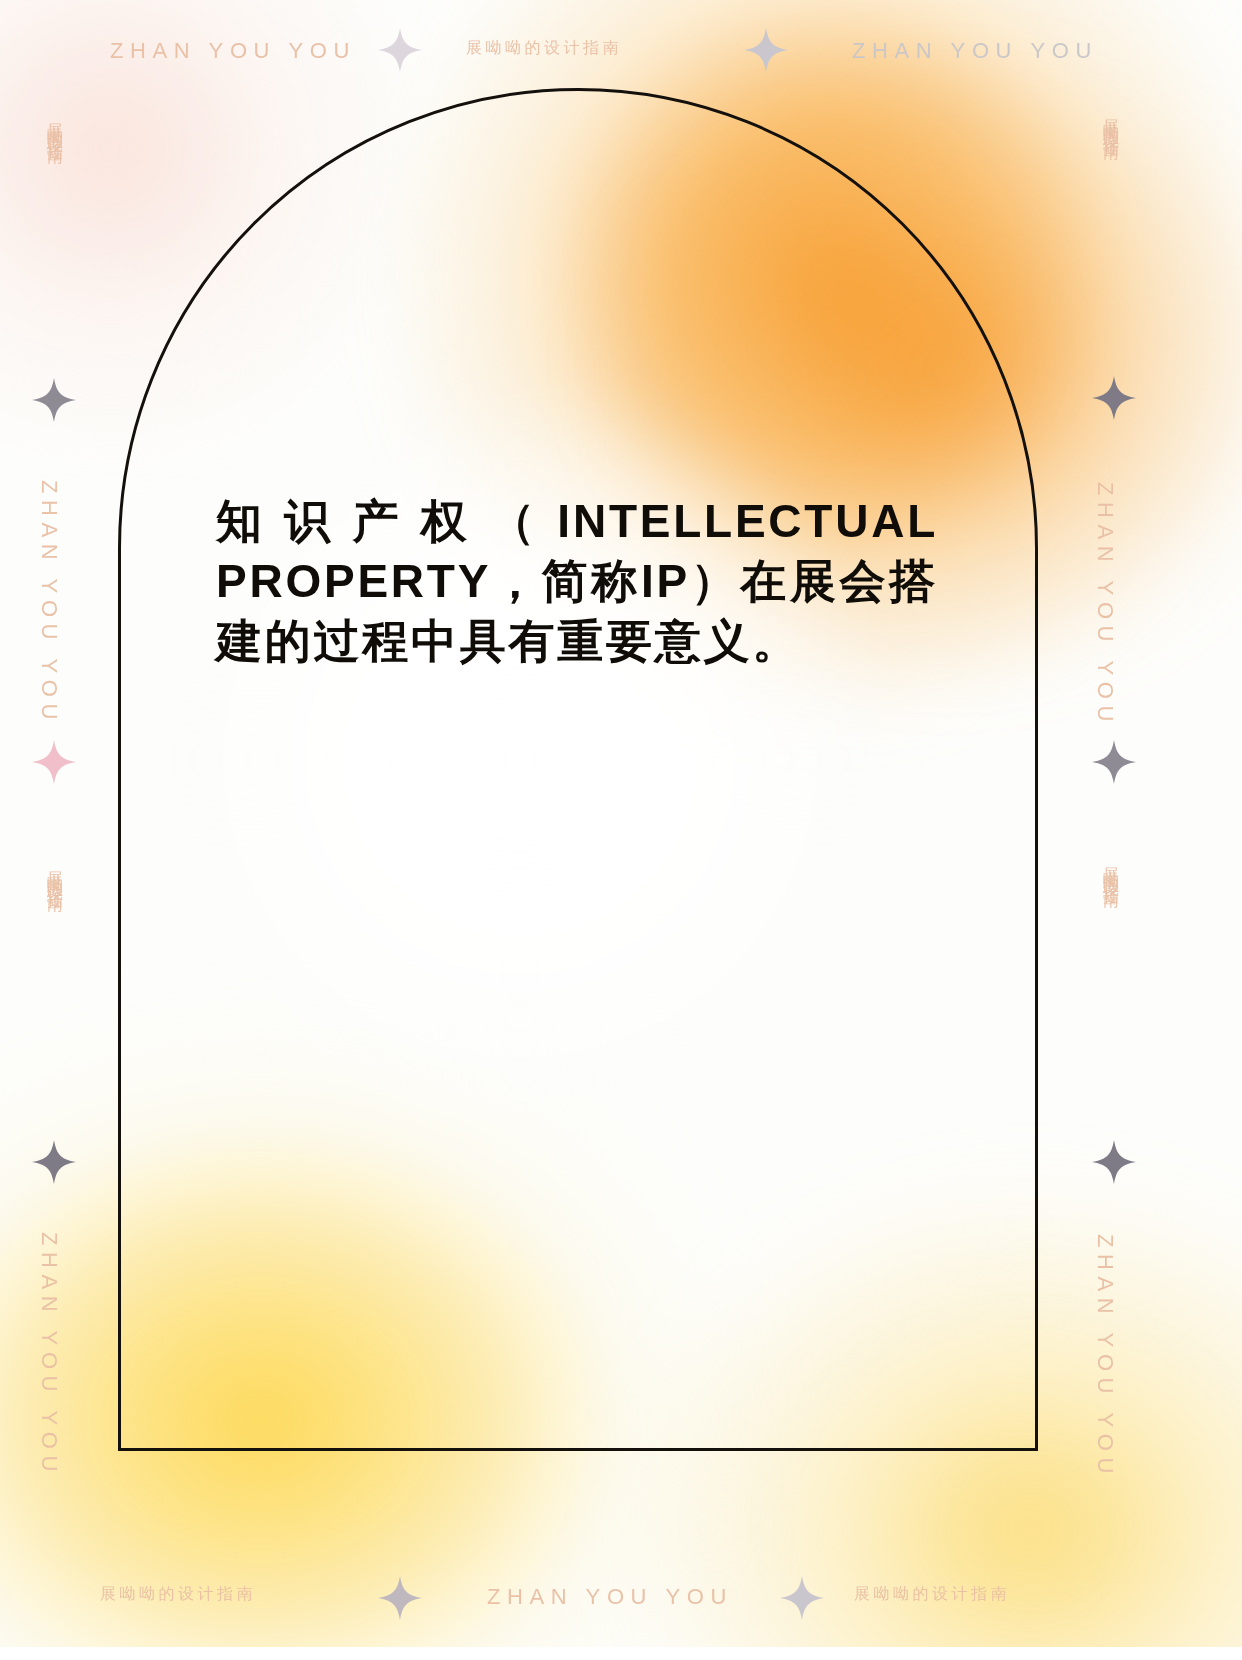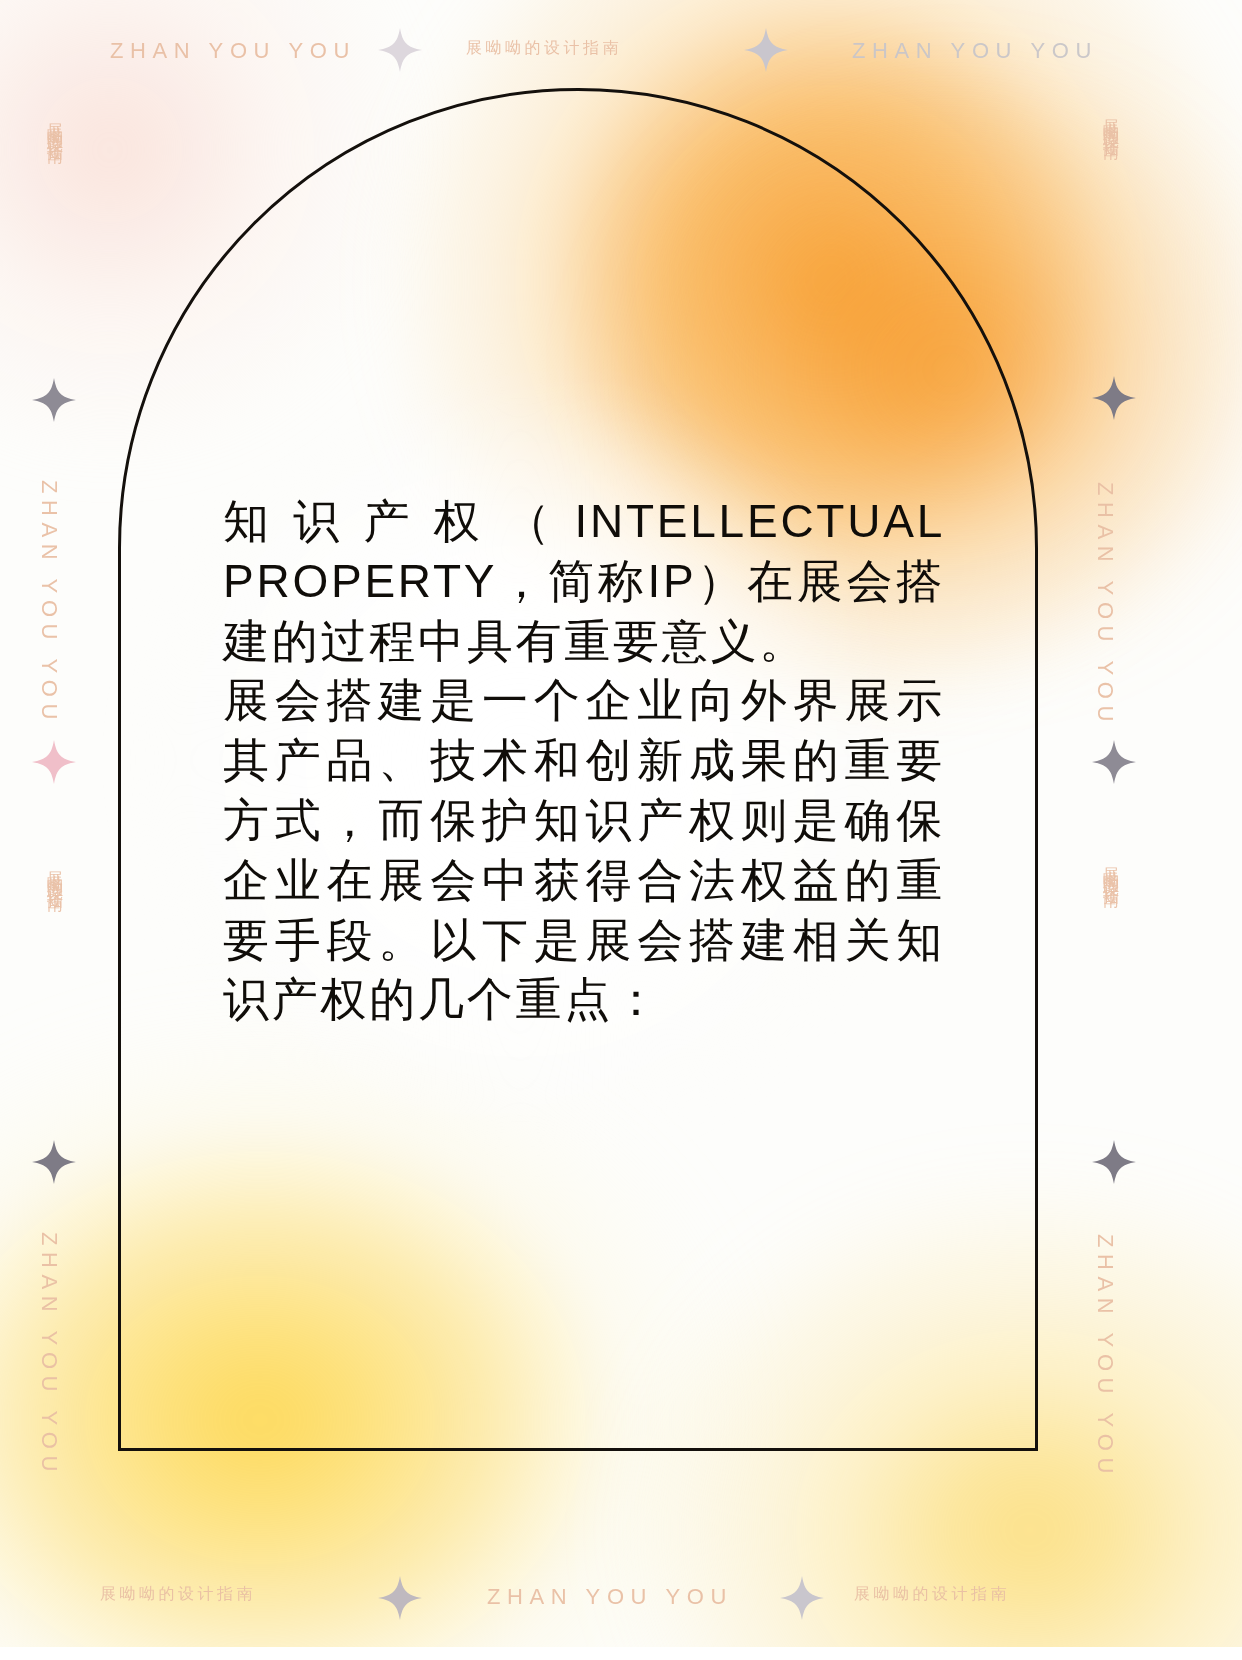--- a/index.html
+++ b/index.html
@@ -130,11 +130,11 @@
   
   .copy {
     position: absolute;
-    left: 223px;
+    left: 216px;
     top: 492px;
     width: 722px;
     color: #100d09;
-    font-weight: normal;
+    font-weight: bold;
     font-size: 46px;
     line-height: 1.30;
     letter-spacing: 0.06em;

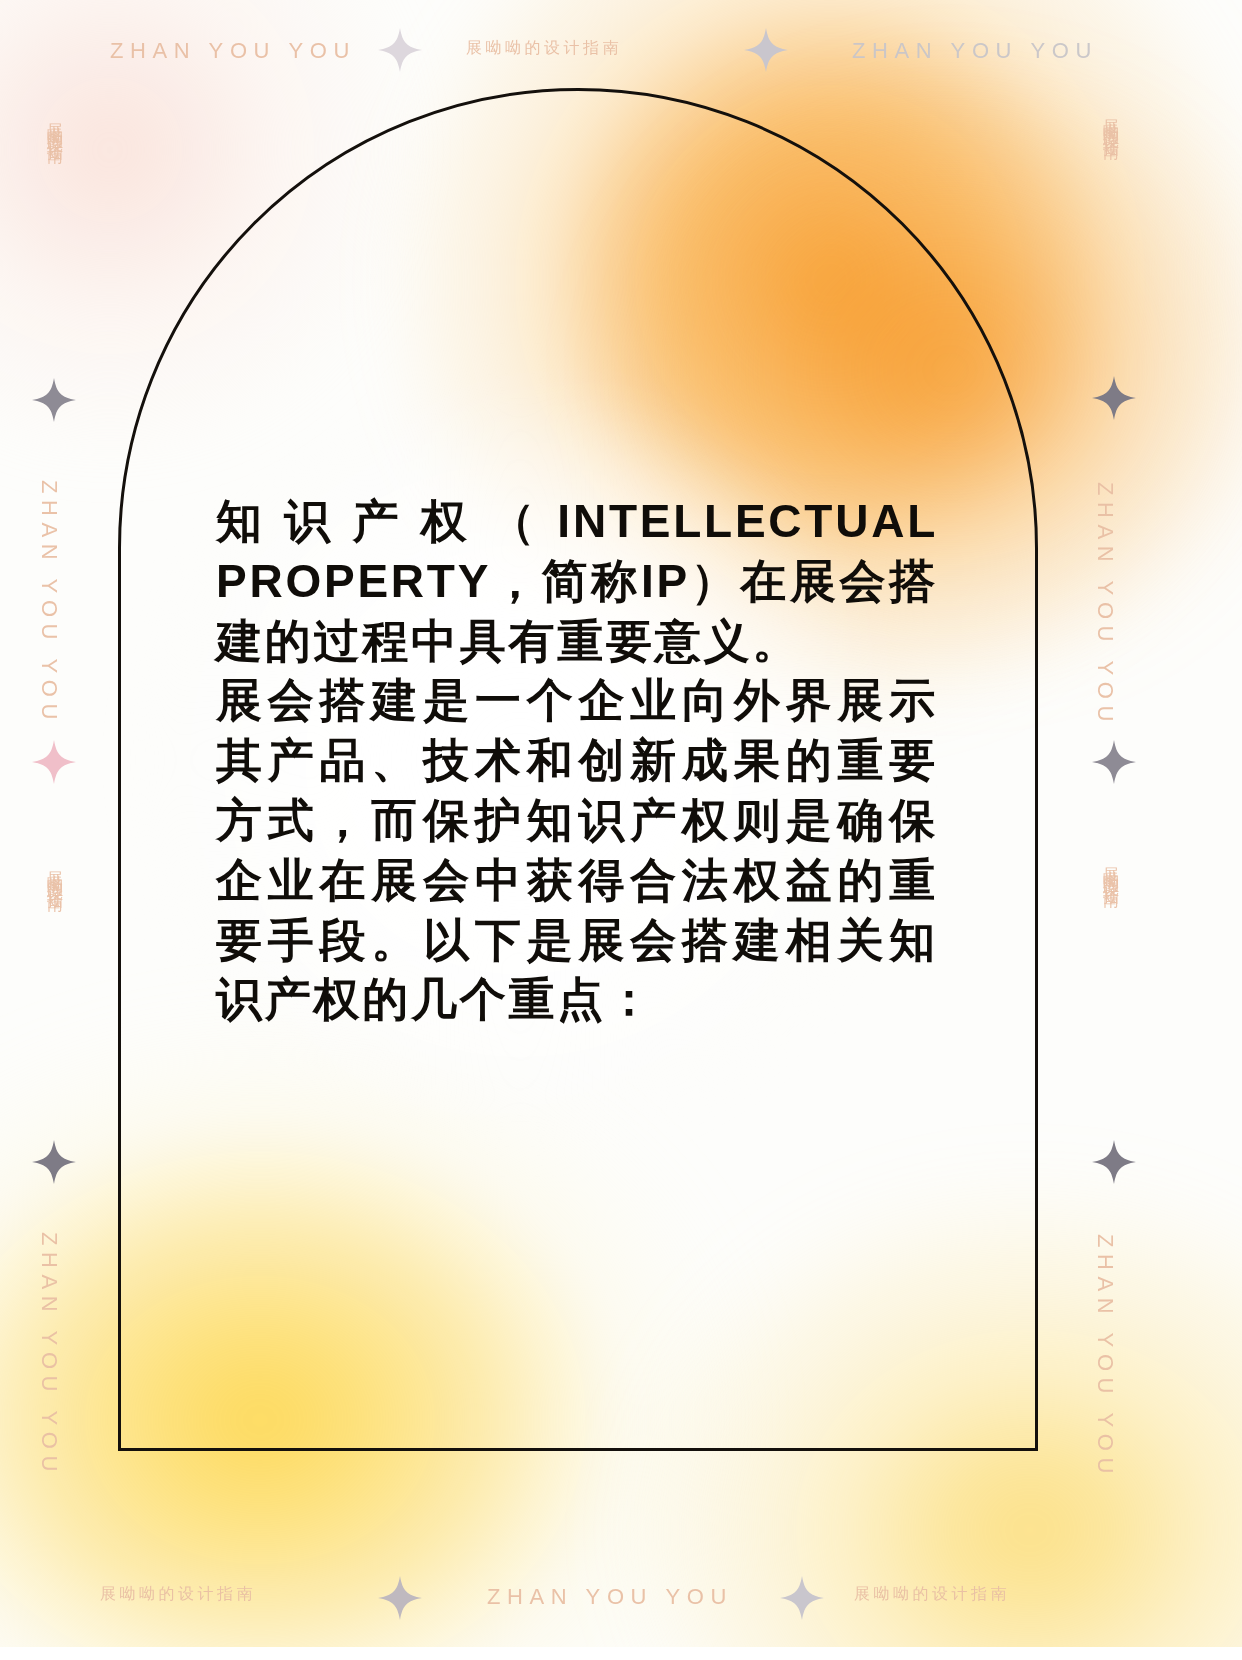--- a/index.html
+++ b/index.html
@@ -230,7 +230,6 @@
 
   <div class="copy">
     <p>知识产权（INTELLECTUAL PROPERTY，简称IP）在展会搭建的过程中具有重要意义。</p>
-    <p>展会搭建是一个企业向外界展示其产品、技术和创新成果的重要方式，而保护知识产权则是确保企业在展会中获得合法权益的重要手段。以下是展会搭建相关知识产权的几个重点：</p>
   </div>
 
 </div>

